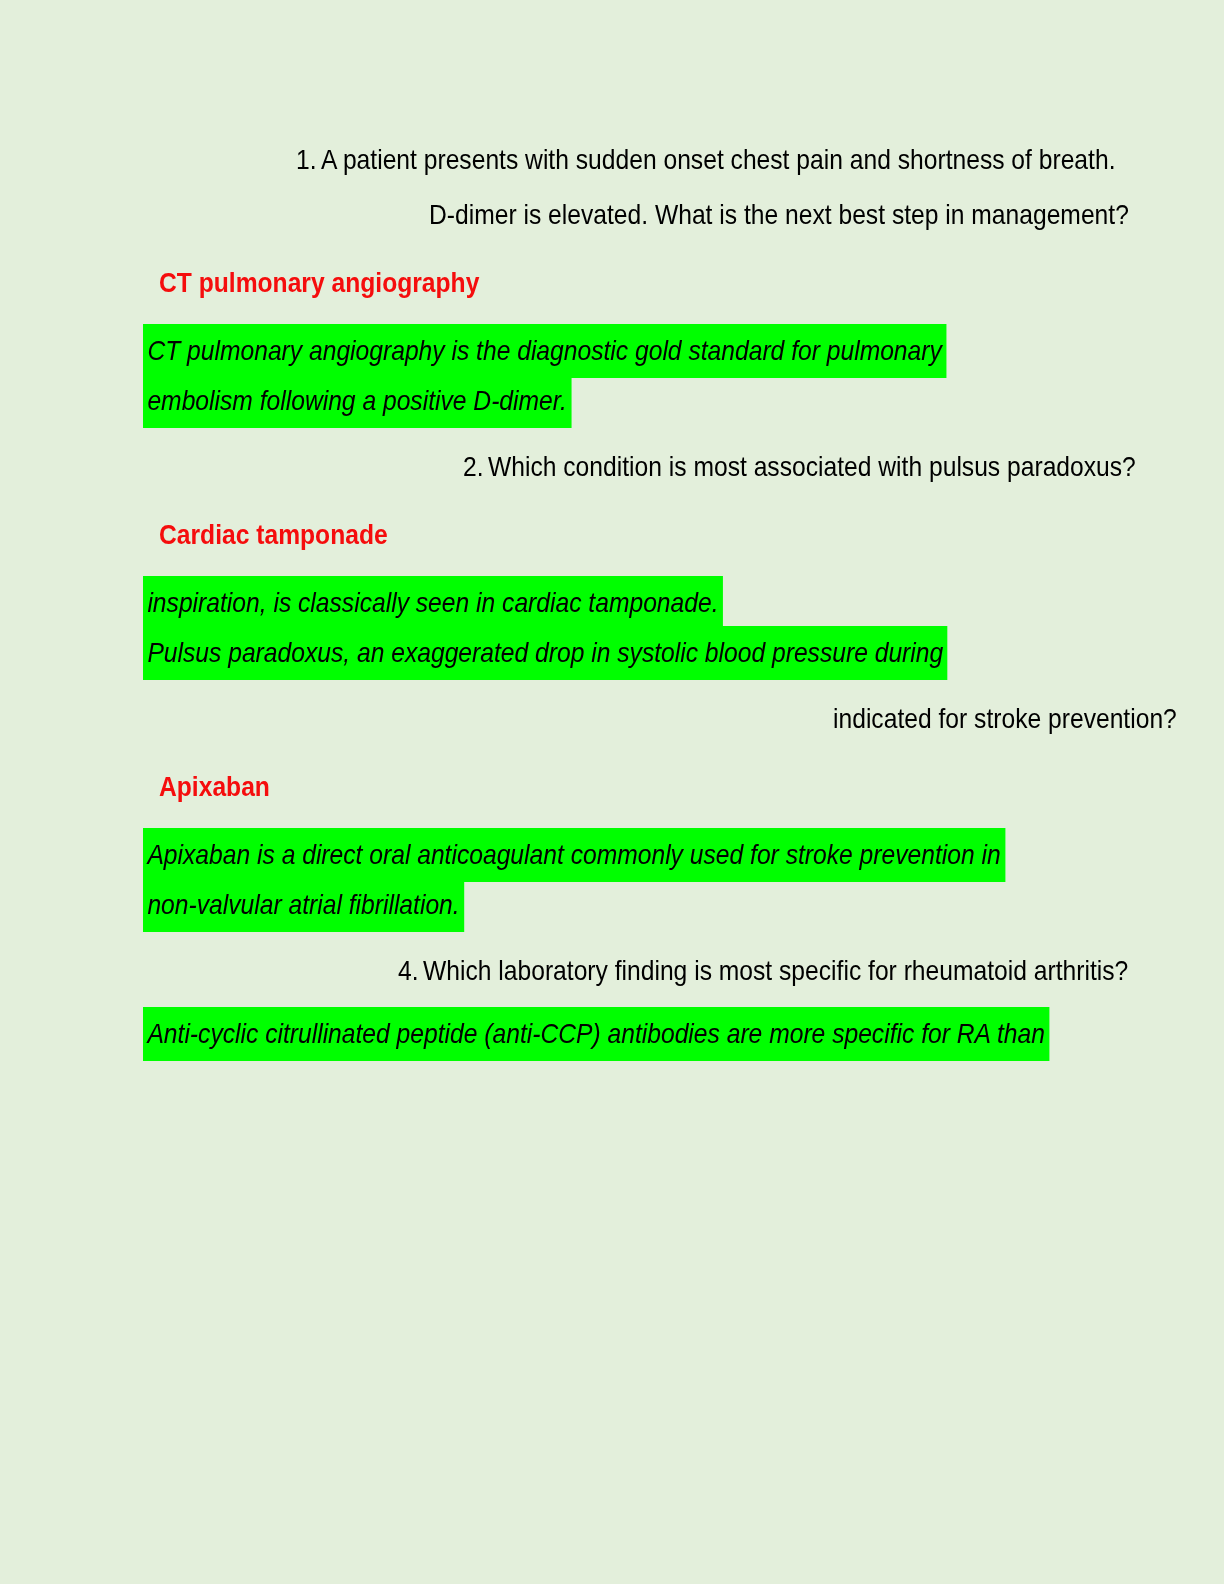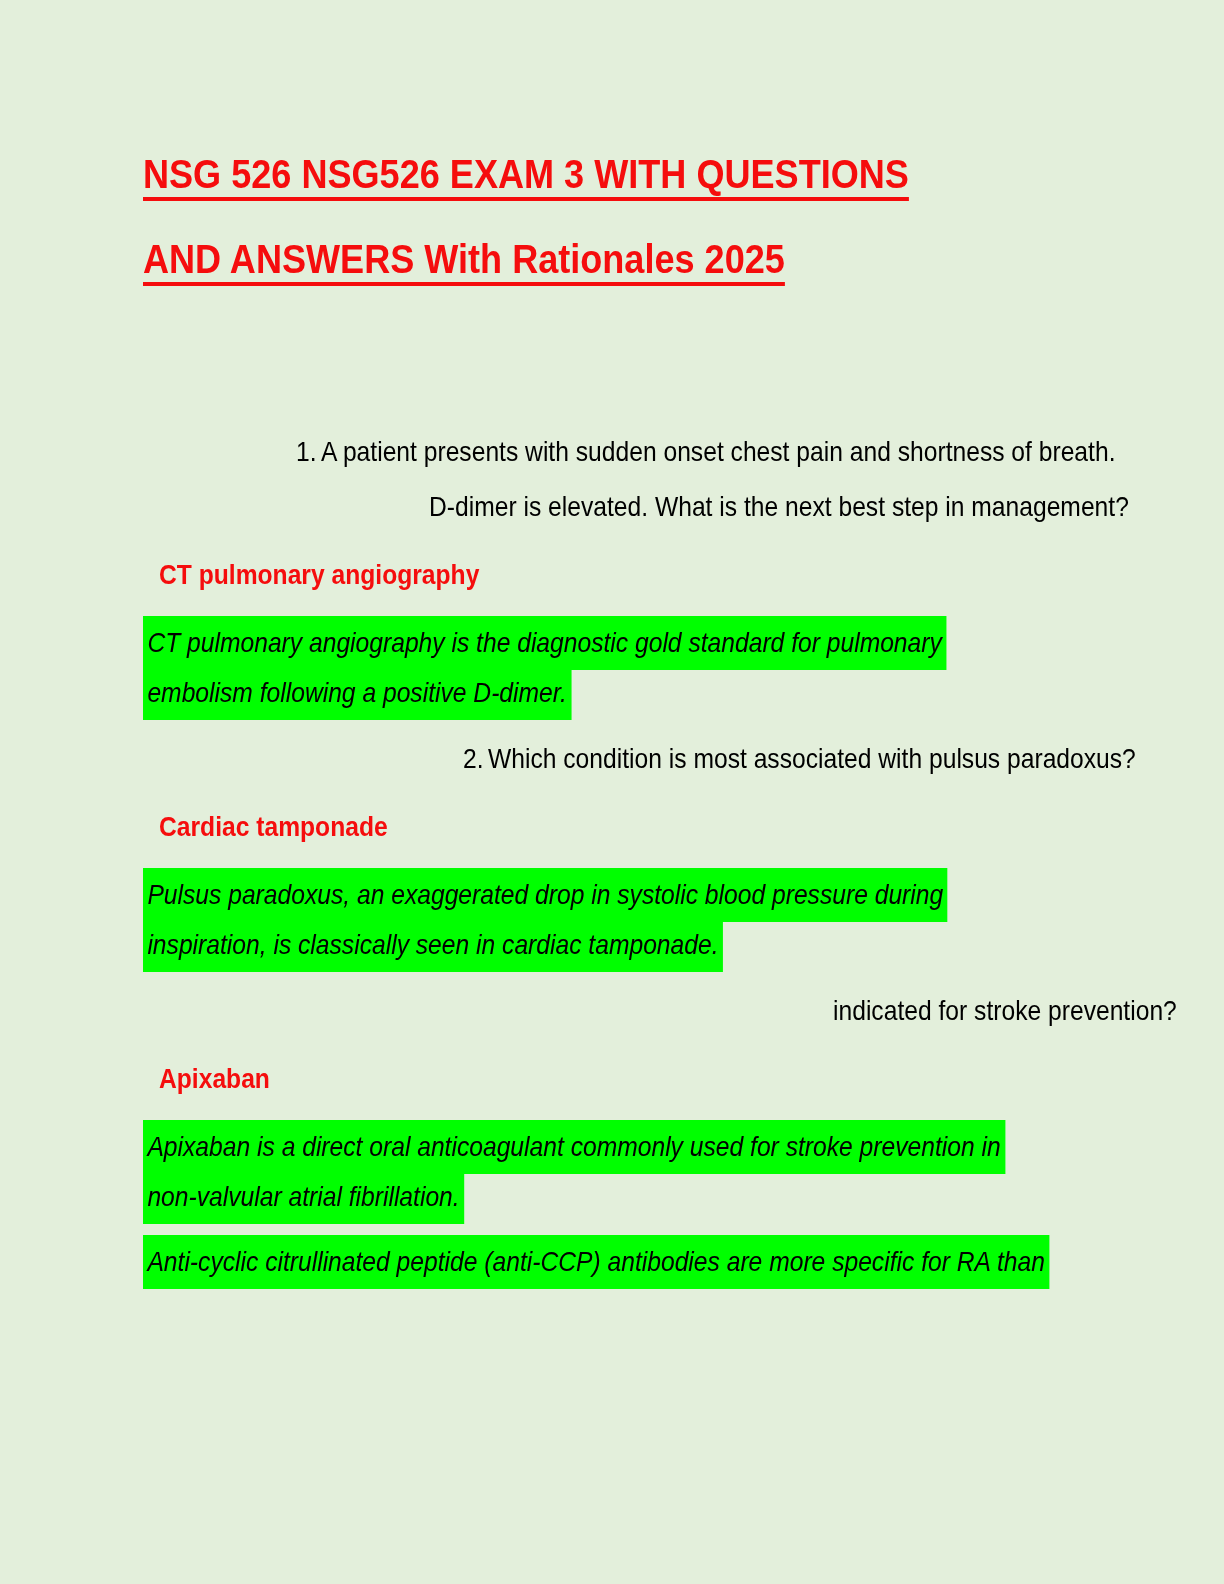--- a/index.html
+++ b/index.html
@@ -75,10 +75,6 @@
 <div class="page">
   <div class="content">
 
-    <h1 class="title">
-      <span class="t-line"><span class="sx">NSG 526 NSG526 EXAM 3 WITH QUESTIONS</span></span>
-      <span class="t-line"><span class="sx">AND ANSWERS With Rationales 2025</span></span>
-    </h1>
 
     <section>
       <div class="q-para">

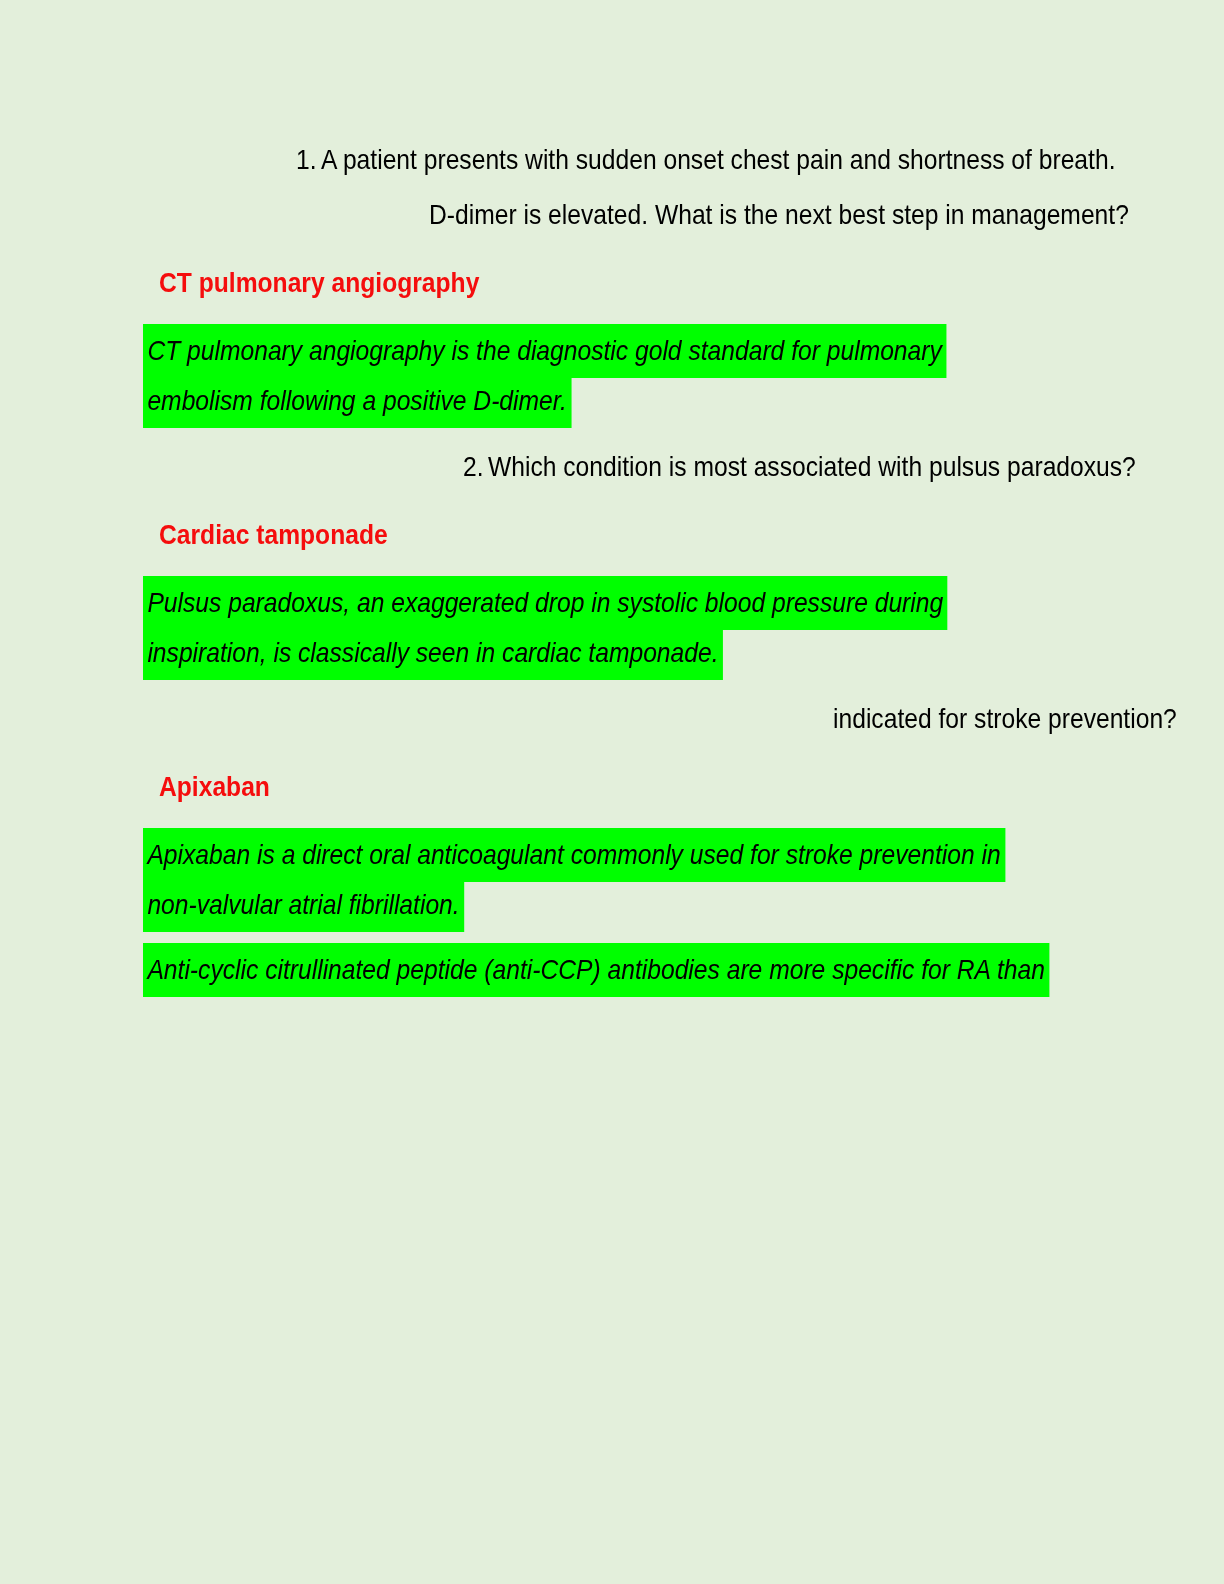--- a/index.html
+++ b/index.html
@@ -104,8 +104,8 @@
         <span class="ans sx">Cardiac tamponade</span>
       </div>
       <div class="r-para">
+        <div class="line r-line"><span class="hl sx">inspiration, is classically seen in cardiac tamponade.</span></div>
         <div class="line r-line"><span class="hl sx">Pulsus paradoxus, an exaggerated drop in systolic blood pressure during</span></div>
-        <div class="line r-line"><span class="hl sx">inspiration, is classically seen in cardiac tamponade.</span></div>
       </div>
     </section>
 

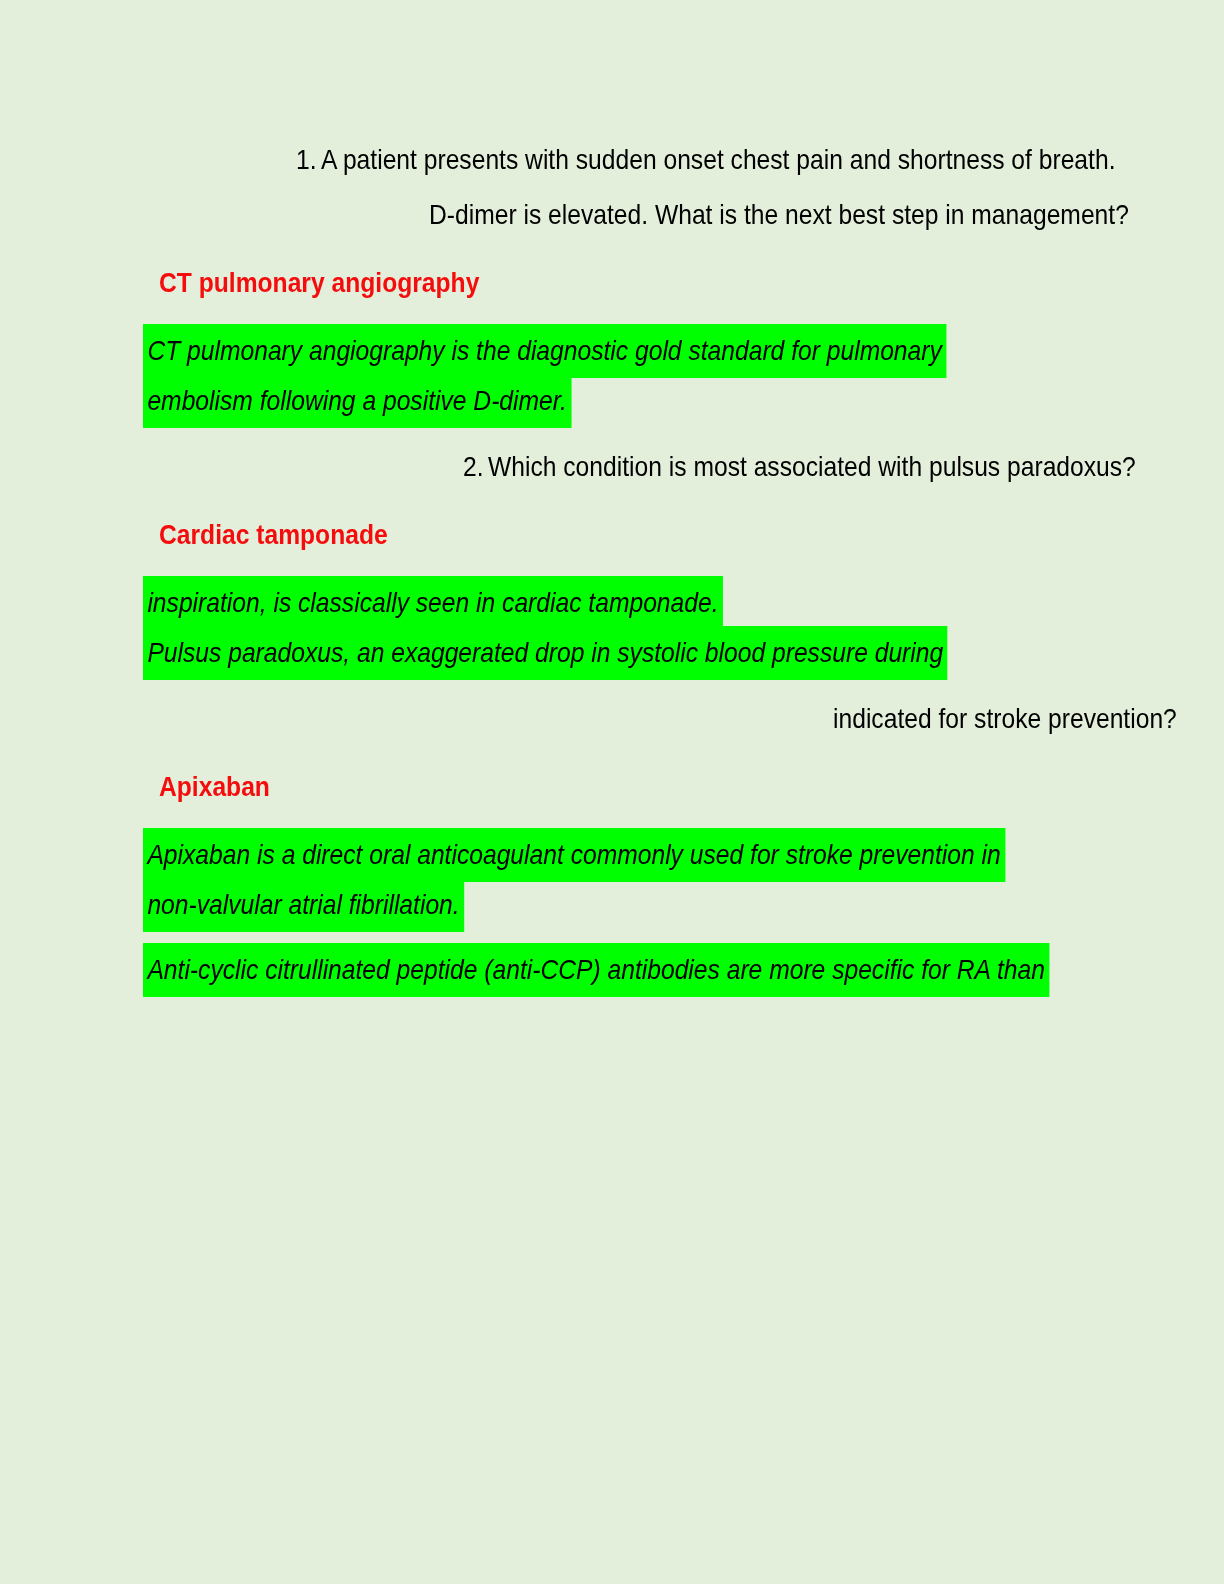--- a/index.html
+++ b/index.html
@@ -125,6 +125,11 @@
     </section>
 
     <section>
+      <div class="q-para">
+        <div class="line q-line">
+          <span class="num sx">4.</span><span class="sx">Which laboratory finding is most specific for rheumatoid arthritis?</span>
+        </div>
+      </div>
       <div class="r-para">
         <div class="line r-line"><span class="hl sx">Anti-cyclic citrullinated peptide (anti-CCP) antibodies are more specific for RA than</span></div>
       </div>

